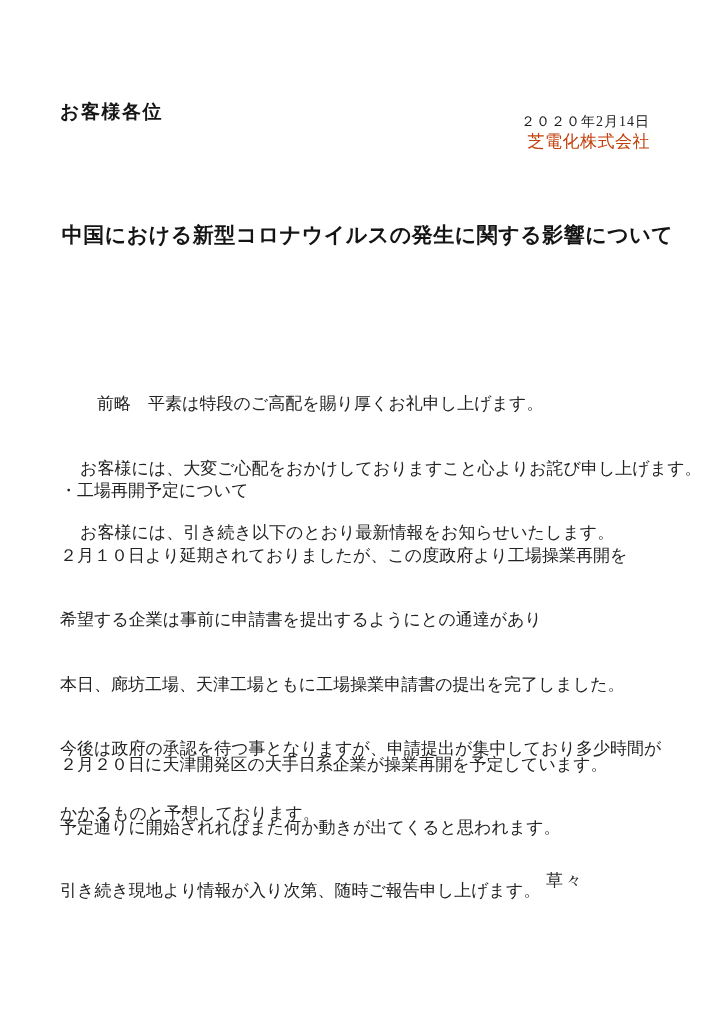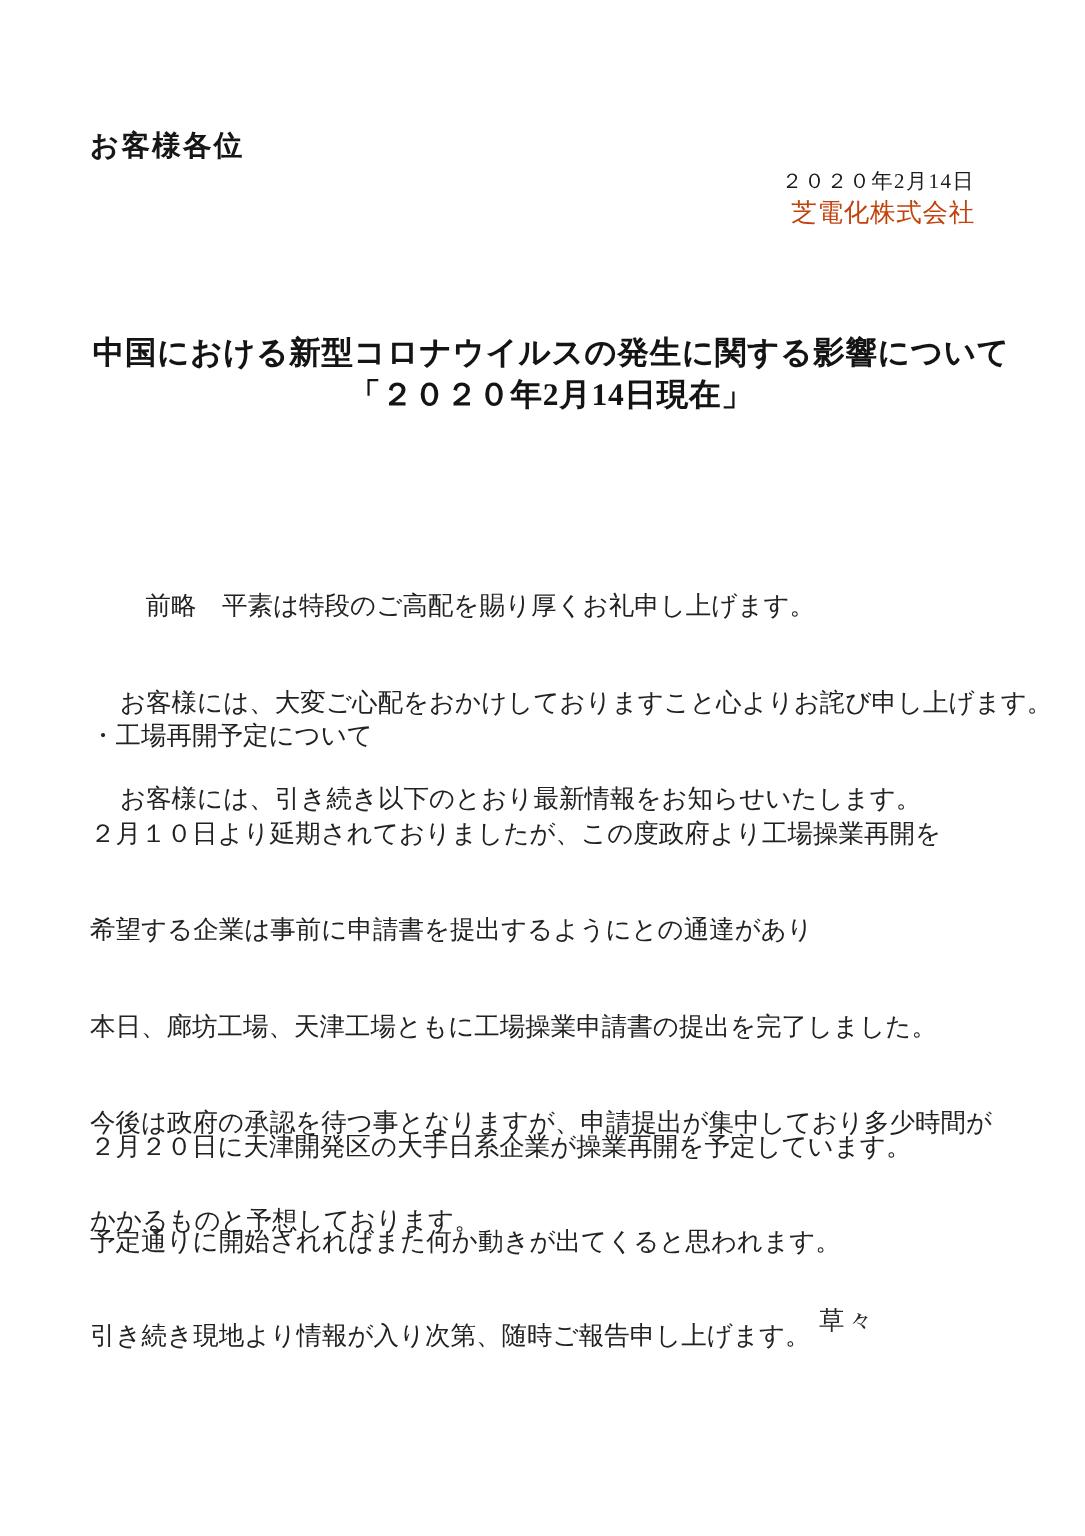--- a/index.html
+++ b/index.html
@@ -19,7 +19,7 @@
   .salutation {
     position: absolute;
     left: 60px;
-    top: 84px;
+    top: 99px;
     font-size: 19px;
     font-weight: bold;
     letter-spacing: 1.5px;

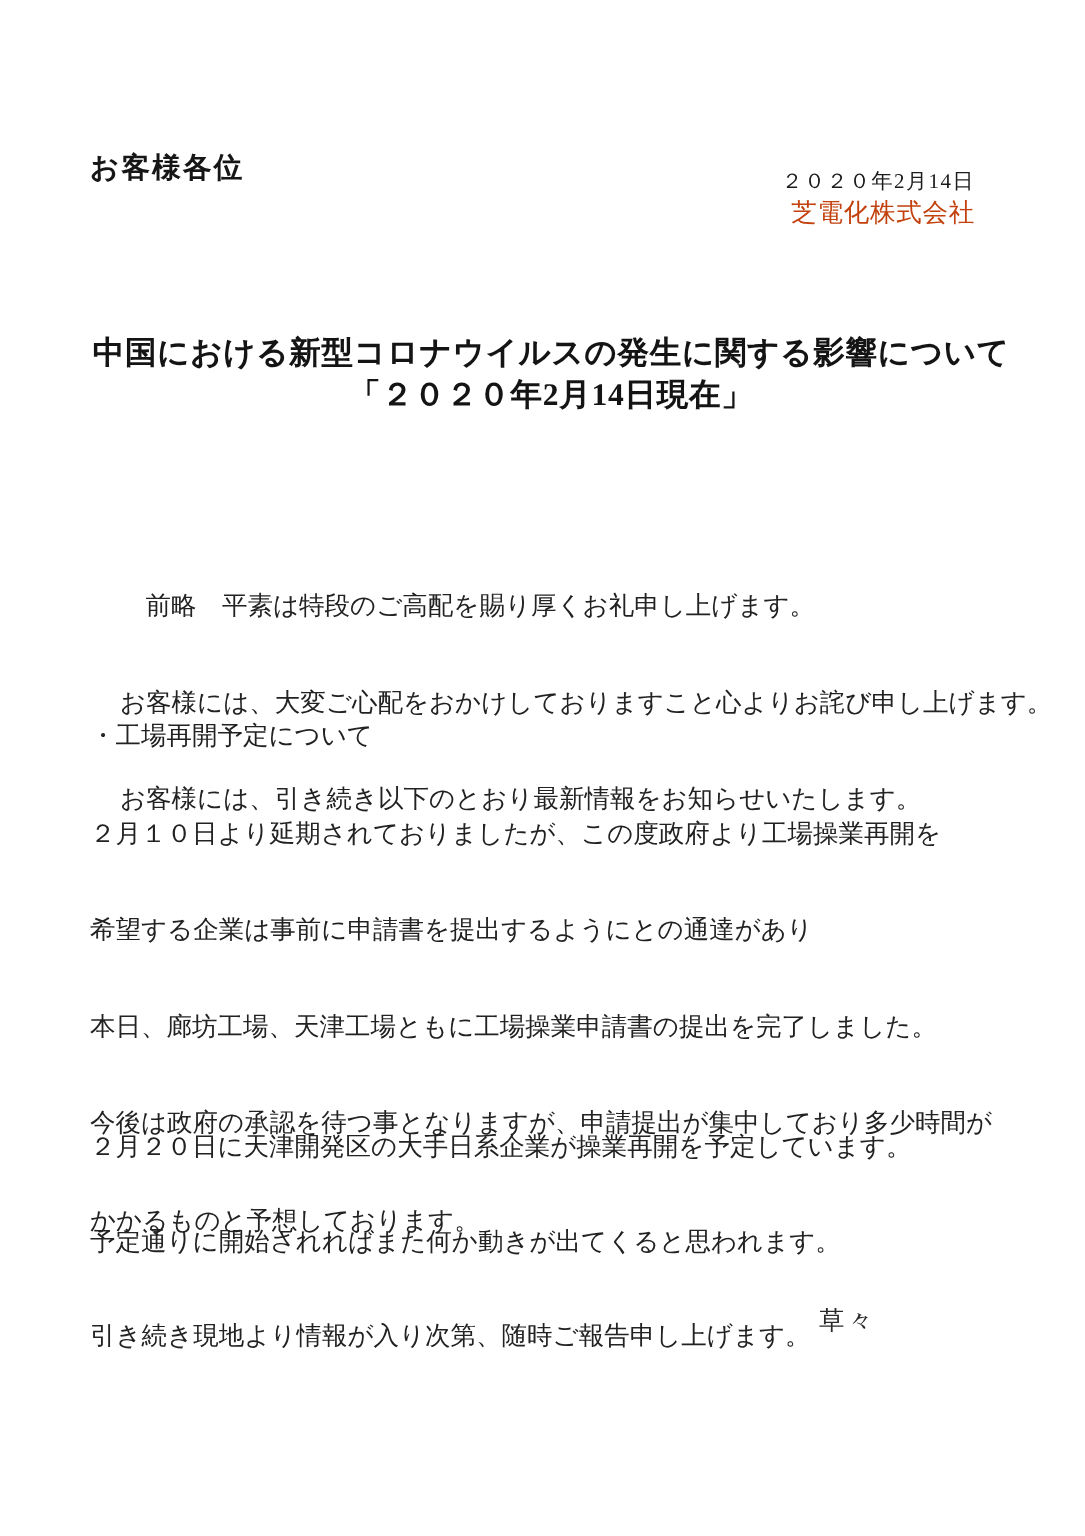--- a/index.html
+++ b/index.html
@@ -94,7 +94,6 @@
 
   <div class="title-block">
     <div>中国における新型コロナウイルスの発生に関する影響について</div>
-    <div>「２０２０年2月14日現在」</div>
   </div>
 
   <div class="body-section sec-intro">

